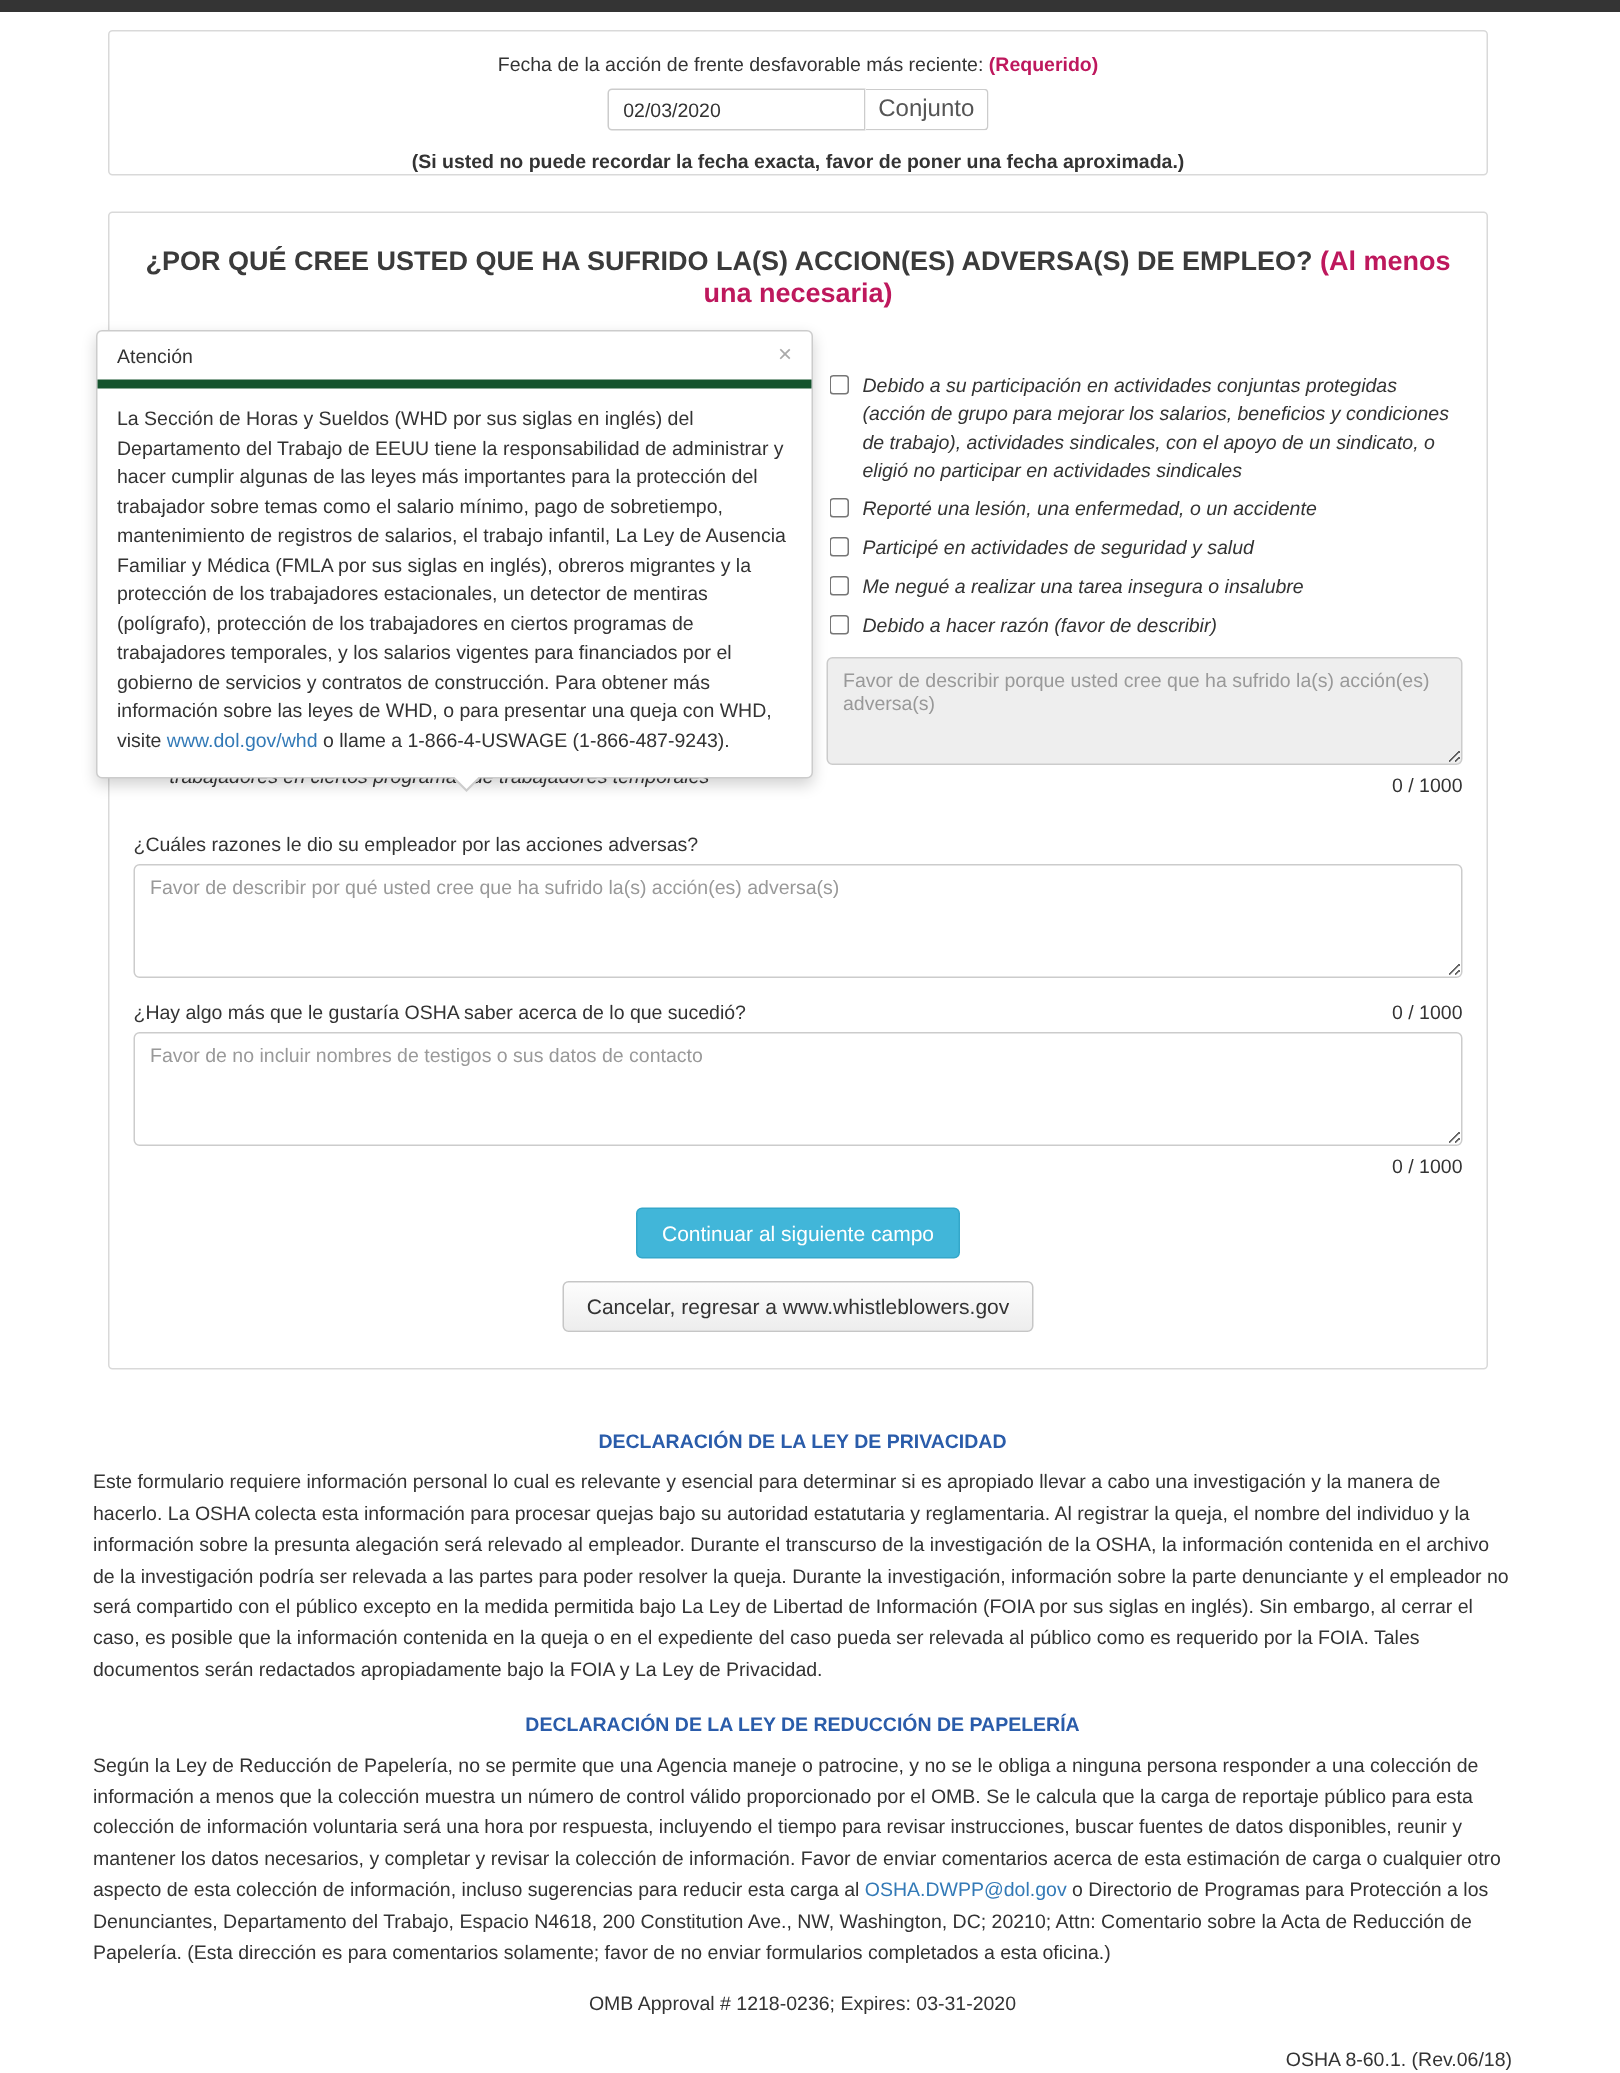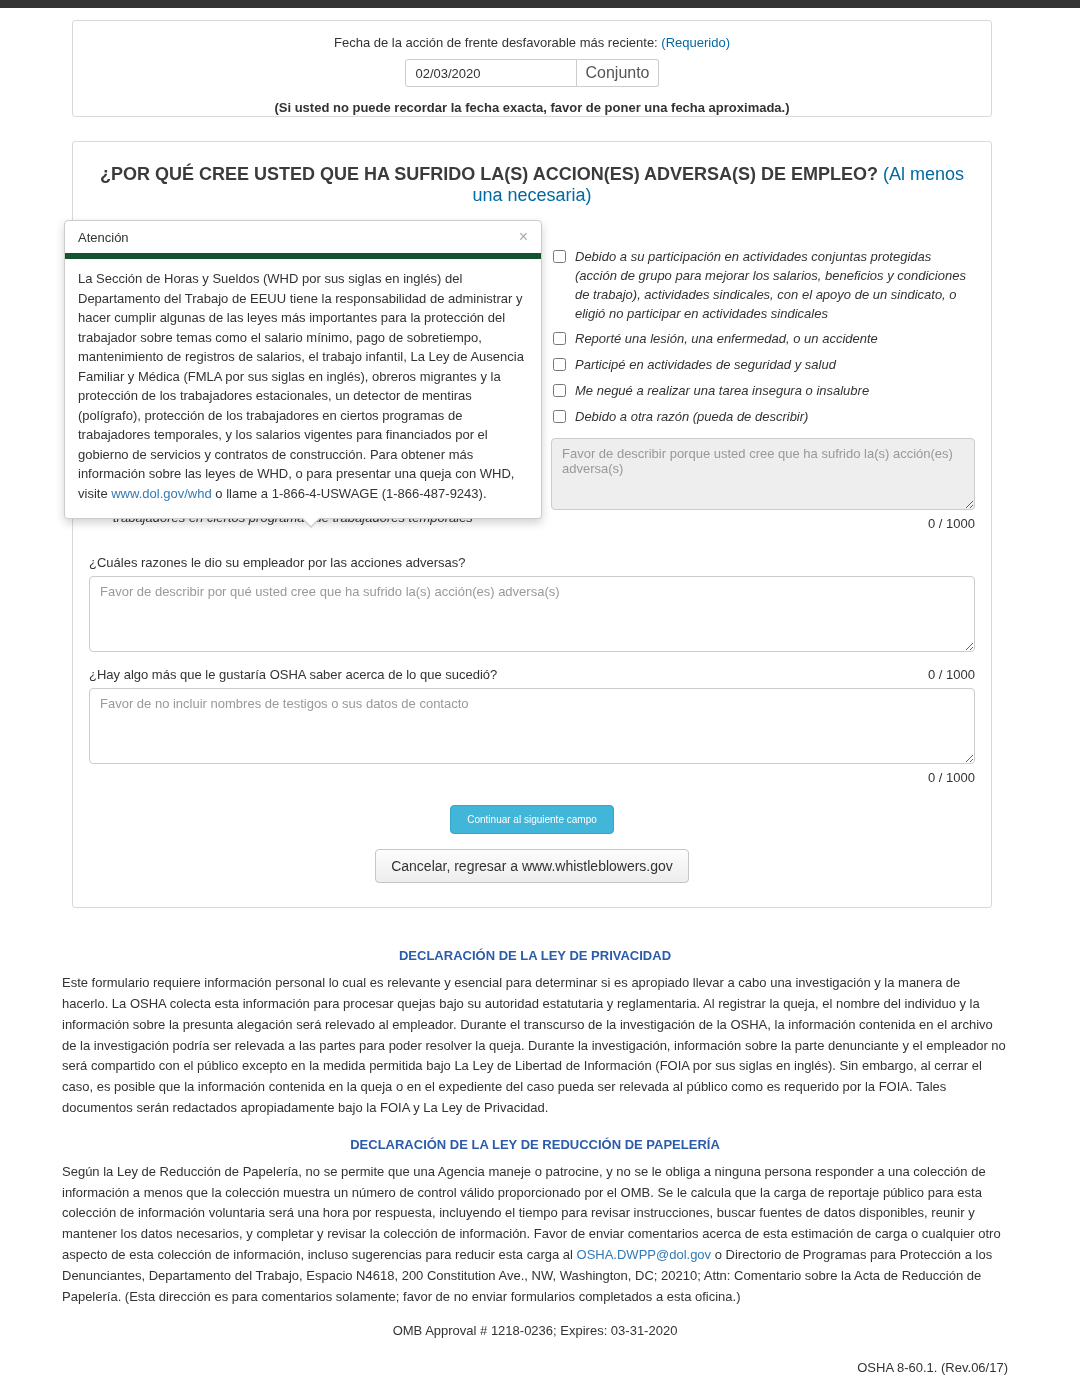--- a/index.html
+++ b/index.html
@@ -12,7 +12,7 @@
 
   .card { width: 920px; margin-left: 72px; border: 1px solid #d9d9d9; border-radius: 3px; padding: 14px 16px; background: #fff; }
   .card-date { margin-top: 12px; text-align: center; height: 97px; }
-  .req { color: #0369a1; font-weight: normal; }
+  .req { color: #be185d; font-weight: bold; }
   .input-group { display: inline-flex; margin-top: 9px; }
   .date-input { width: 172px; height: 28px; border: 1px solid #ccc; border-radius: 3px 0 0 3px; padding: 0 9px; font-size: 13px; color: #333; font-family: inherit; }
   .calendar-btn { height: 28px; border: 1px solid #ccc; border-left: none; border-radius: 0 3px 3px 0; background: #fff; font-size: 16px; color: #555; padding: 0 8px; cursor: pointer; font-family: inherit; }

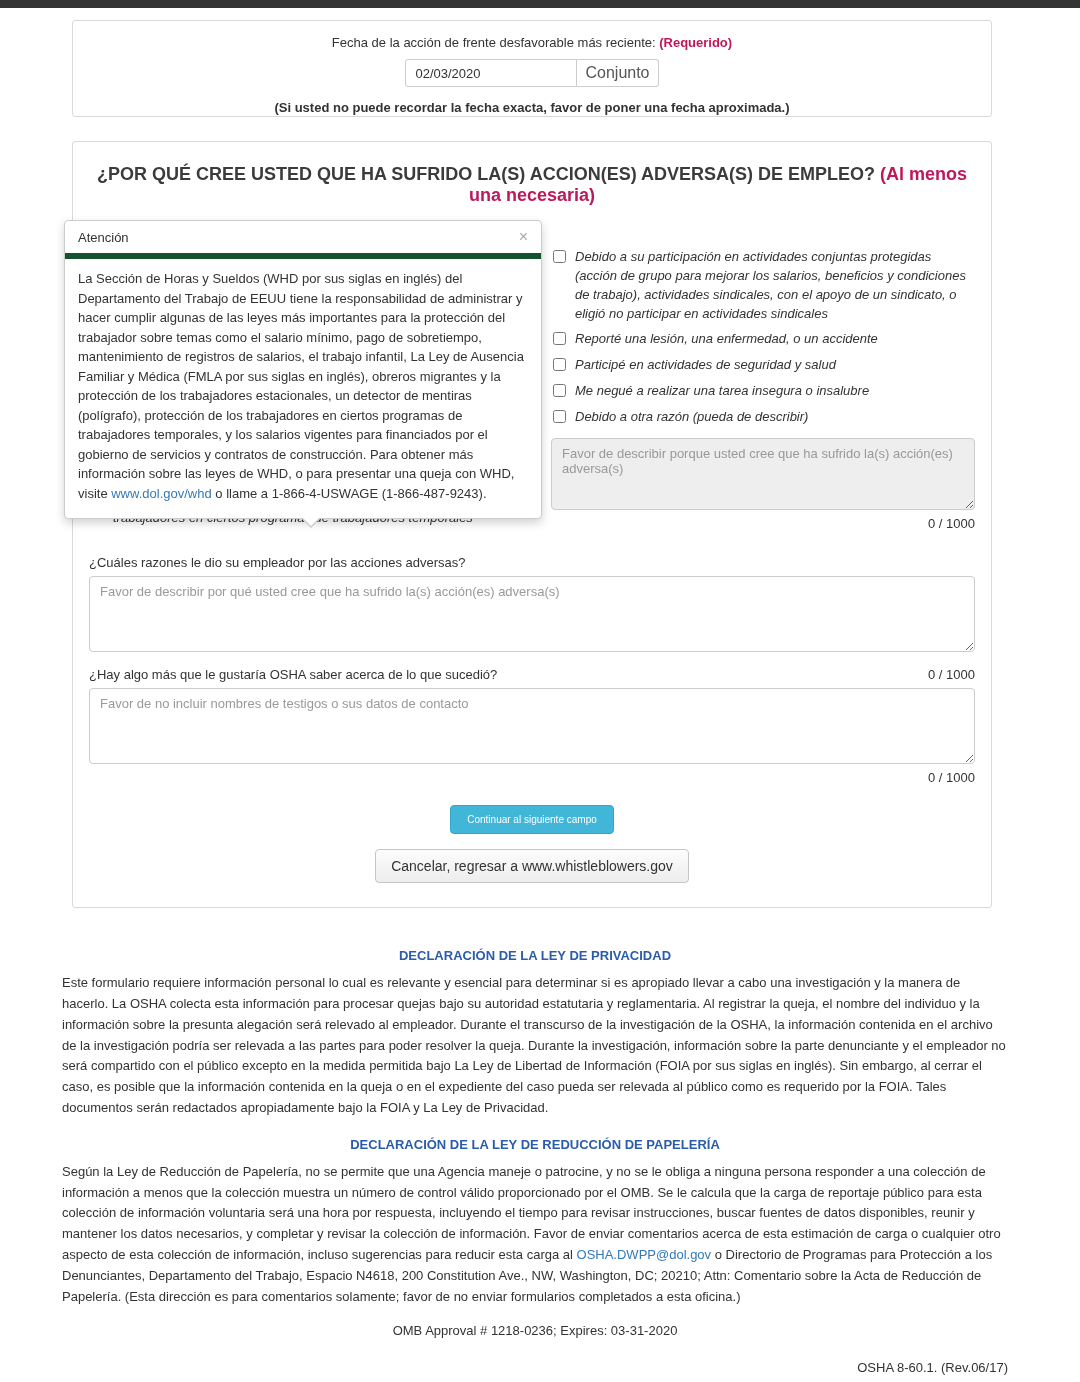--- a/index.html
+++ b/index.html
@@ -112,7 +112,7 @@
       </div>
       <div class="cb-item">
         <input type="checkbox" style="">
-        <label class="cb-label">Debido a otra razón (pueda de describir)</label>
+        <label class="cb-label">Debido a hacer razón (favor de describir)</label>
       </div>
       <textarea class="ta-right" disabled="" placeholder="Favor de describir porque usted cree que ha sufrido la(s) acción(es) adversa(s)" style=""></textarea>
       <div class="counter">0 / 1000</div>

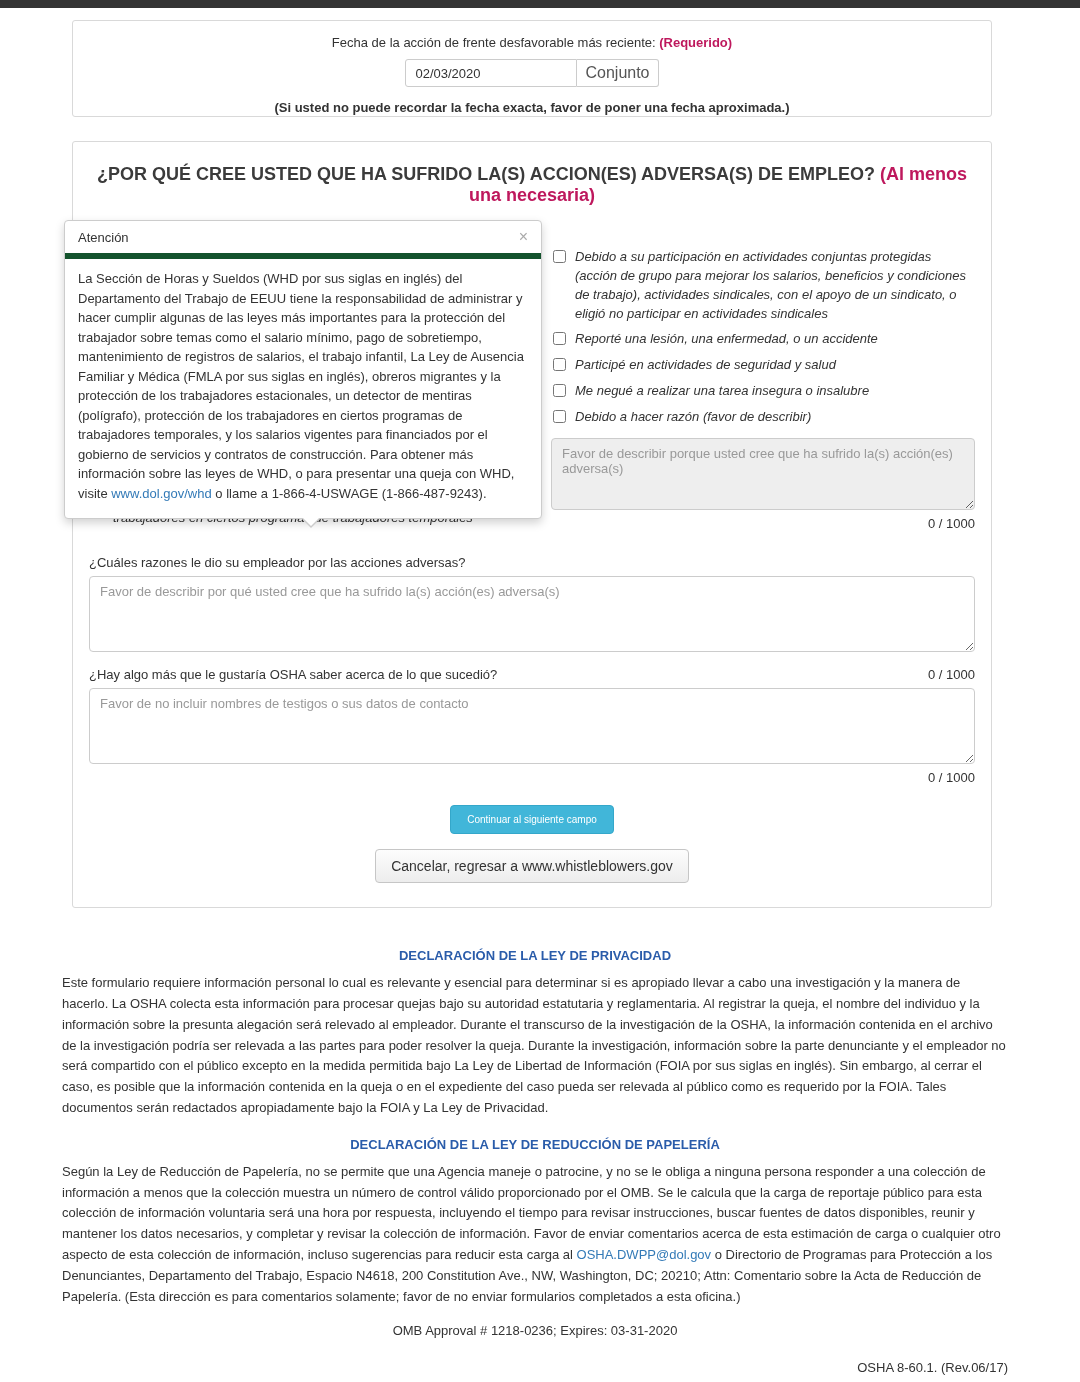--- a/index.html
+++ b/index.html
@@ -46,7 +46,7 @@
   .q-label { margin-top: 20px; }
 
   .btn-col { display: flex; flex-direction: column; align-items: center; margin-top: 20px; gap: 15px; }
-  .btn-continue { background: #41b6d9; border: 1px solid #34a7ca; color: #fff; font-size: 10px; padding: 8px 16px; border-radius: 4px; cursor: pointer; font-family: inherit; }
+  .btn-continue { background: #41b6d9; border: 1px solid #34a7ca; color: #fff; font-size: 14px; padding: 8px 16px; border-radius: 4px; cursor: pointer; font-family: inherit; }
   .btn-cancel { background: linear-gradient(#fdfdfd, #ededed); border: 1px solid #c6c6c6; color: #333; font-size: 14px; padding: 8px 15px; border-radius: 4px; cursor: pointer; font-family: inherit; }
 
   .privacy { padding: 26px 72px 0 62px; }

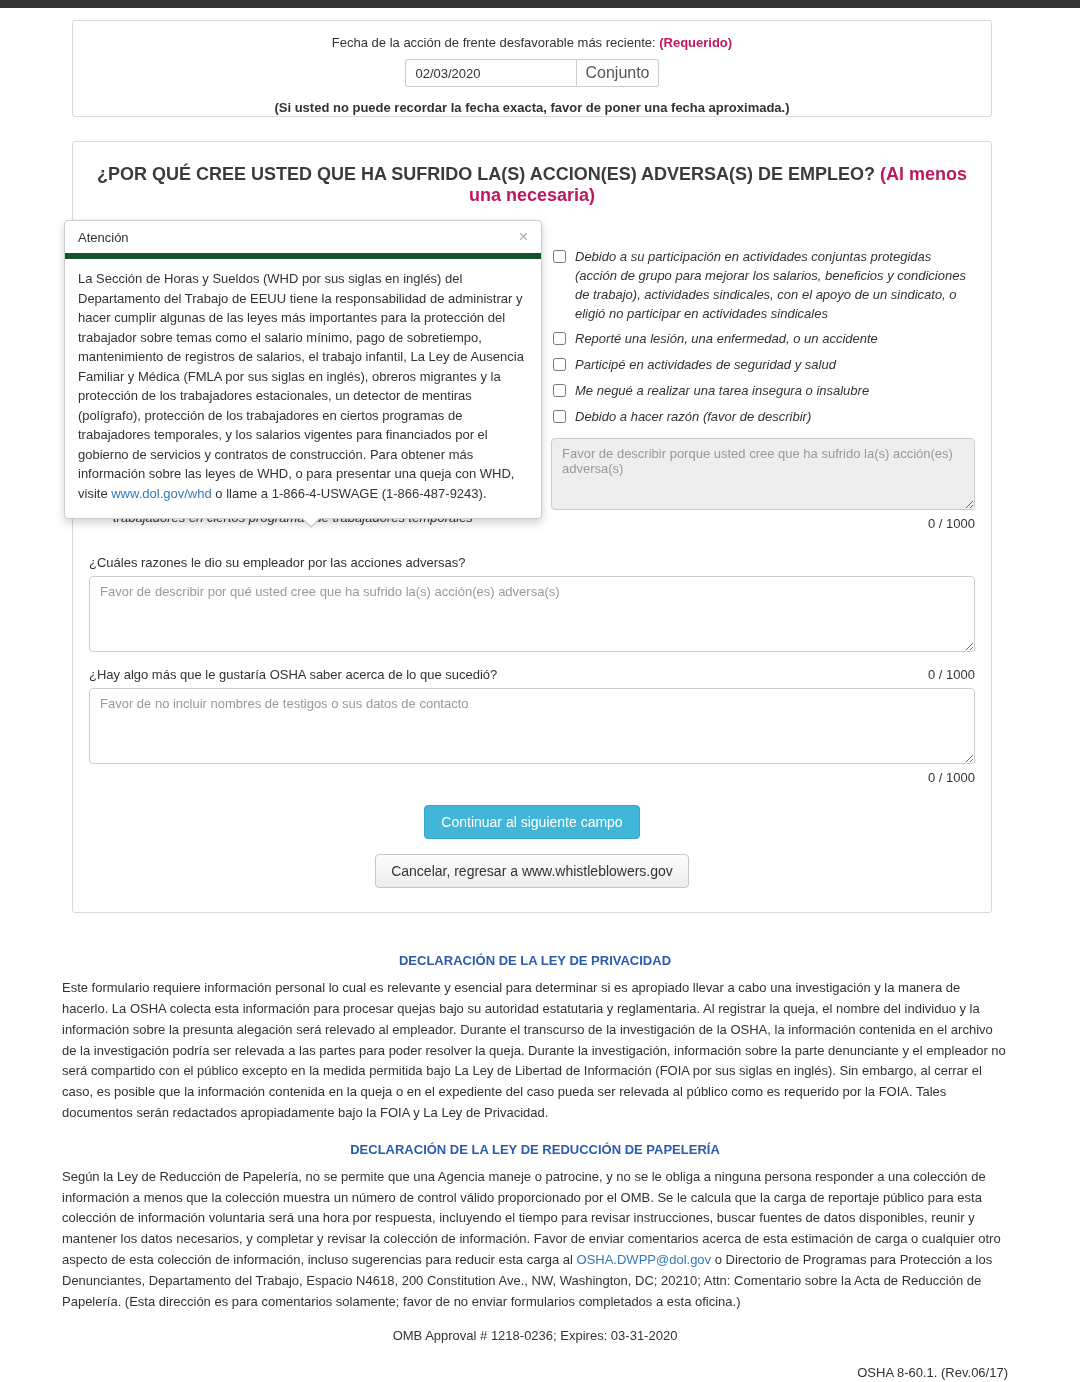--- a/index.html
+++ b/index.html
@@ -157,7 +157,7 @@
   </div>
 
   <div class="omb">OMB Approval # 1218-0236; Expires: 03-31-2020</div>
-  <div class="form-num">OSHA 8-60.1. (Rev.06/17)</div>
+  <div class="form-num">OSHA 8-60.1. (Rev.06/18)</div>
 </div>
 
 <div class="footer-top">

